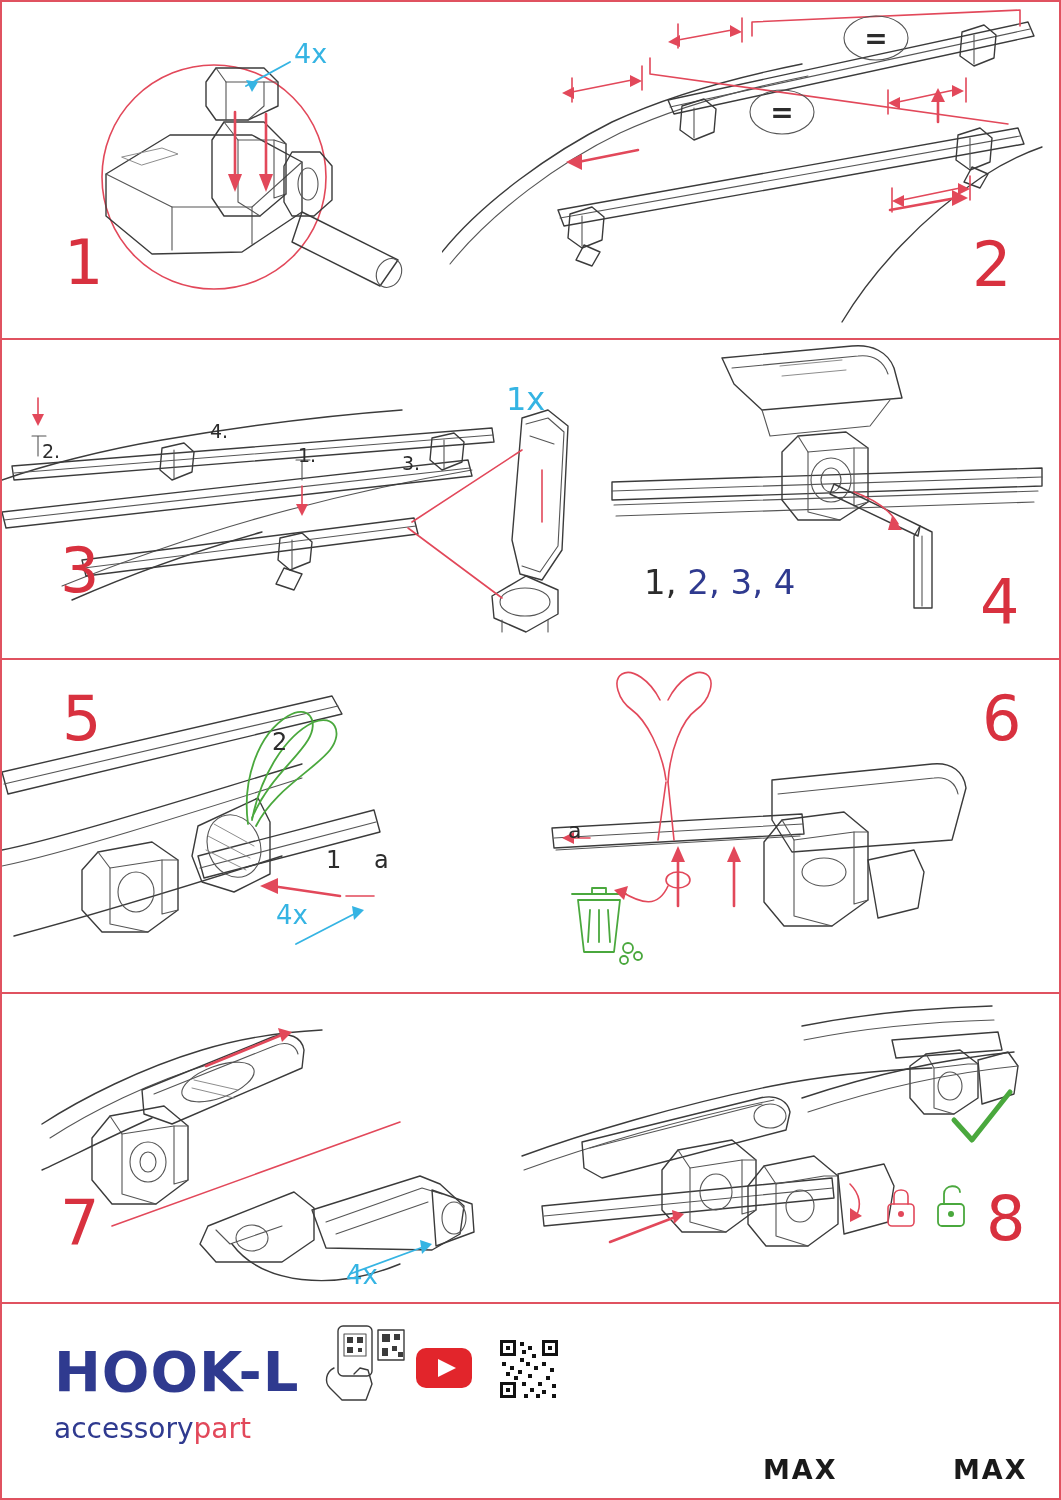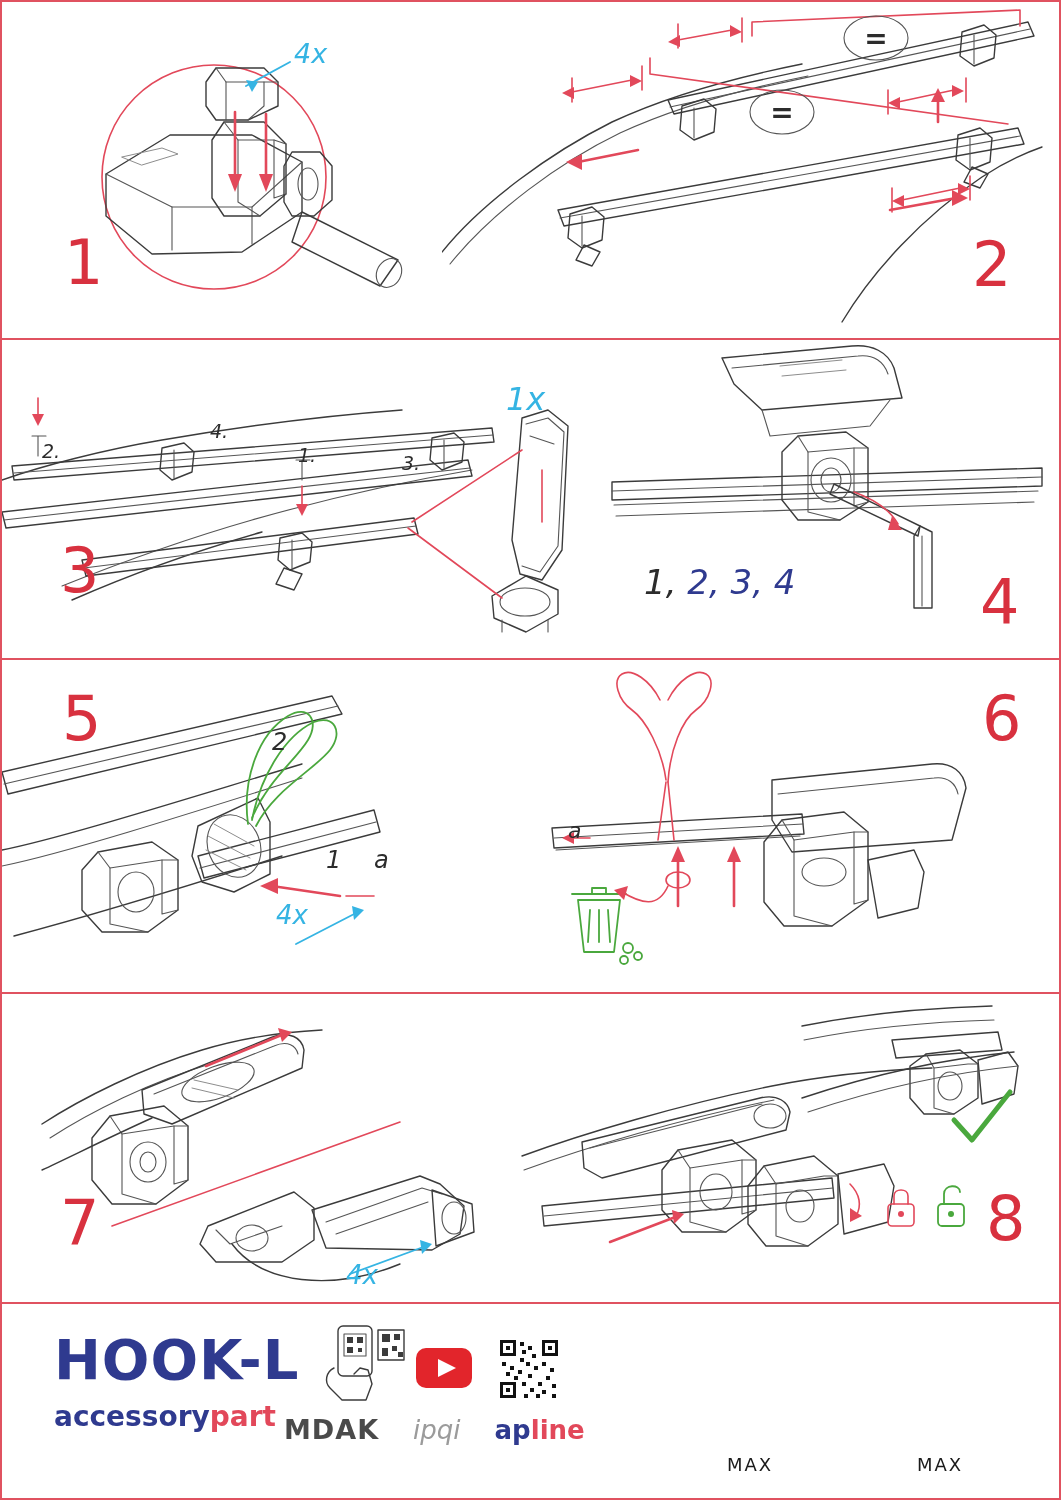--- a/index.html
+++ b/index.html
@@ -9,7 +9,7 @@
   .panel{position:absolute;box-sizing:border-box;}
   .stepnum{position:absolute;font-family:"DejaVu Sans",sans-serif;font-weight:400;font-size:62px;color:#d8313f;line-height:1;letter-spacing:1px;}
   .cyan{color:#2bb6e0;}
-  .note{position:absolute;font-size:22px;font-style:italic;}
+  .note{position:absolute;font-size:22px;}
   .note.cyan{color:#35b4e3;}
   svg{display:block;}
   .ln{fill:none;stroke:#3b3b3b;stroke-width:1.4;stroke-linecap:round;stroke-linejoin:round;}

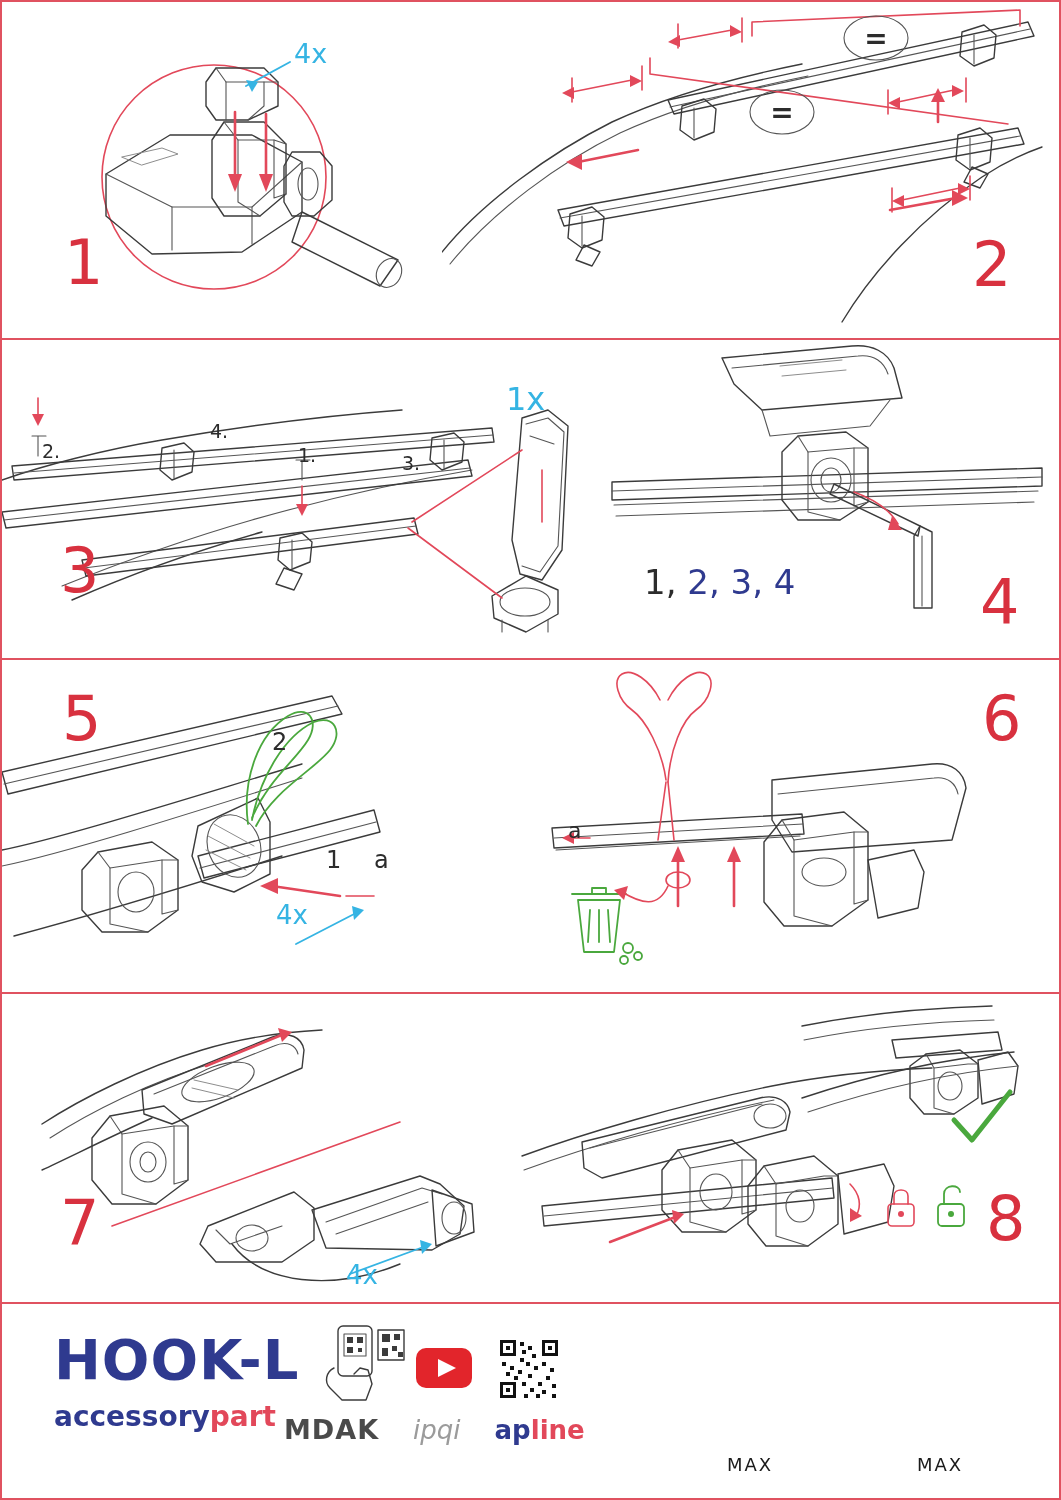--- a/index.html
+++ b/index.html
@@ -25,7 +25,7 @@
 
   
   .footer{position:absolute;left:0;top:1300px;width:1061px;height:198px;}
-  .brand{position:absolute;left:52px;top:30px;}
+  .brand{position:absolute;left:52px;top:42px;}
   .brand .big{font-family:"DejaVu Sans",sans-serif;font-size:56px;font-weight:700;color:#2f3a8f;letter-spacing:1px;line-height:1;}
   .brand .sub{margin-top:12px;font-size:28px;font-weight:700;color:#2f3a8f;letter-spacing:0px;}
   .brand .sub .part{color:#e2485a;}

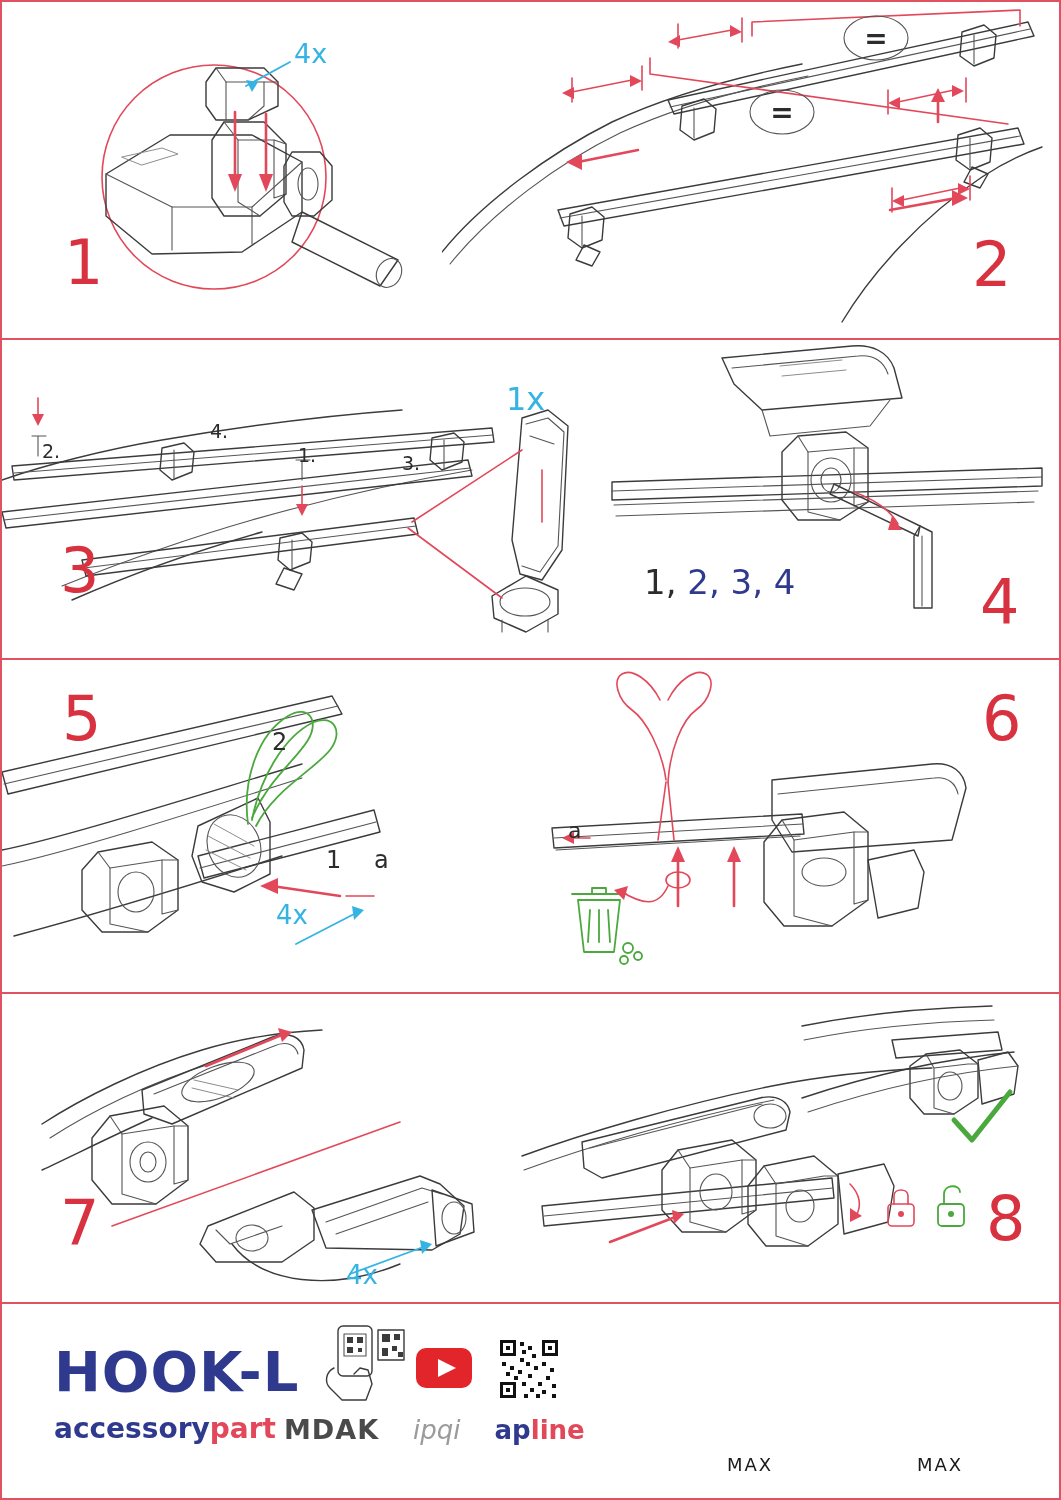--- a/index.html
+++ b/index.html
@@ -27,7 +27,7 @@
   .footer{position:absolute;left:0;top:1300px;width:1061px;height:198px;}
   .brand{position:absolute;left:52px;top:42px;}
   .brand .big{font-family:"DejaVu Sans",sans-serif;font-size:56px;font-weight:700;color:#2f3a8f;letter-spacing:1px;line-height:1;}
-  .brand .sub{margin-top:12px;font-size:28px;font-weight:700;color:#2f3a8f;letter-spacing:0px;}
+  .brand .sub{margin-top:12px;font-size:28px;font-weight:400;color:#2f3a8f;letter-spacing:0px;}
   .brand .sub .part{color:#e2485a;}
   .logos{position:absolute;left:282px;top:112px;display:flex;align-items:baseline;gap:34px;}
   .logo-mdak{font-size:27px;font-weight:700;color:#4a4a4a;letter-spacing:1px;}

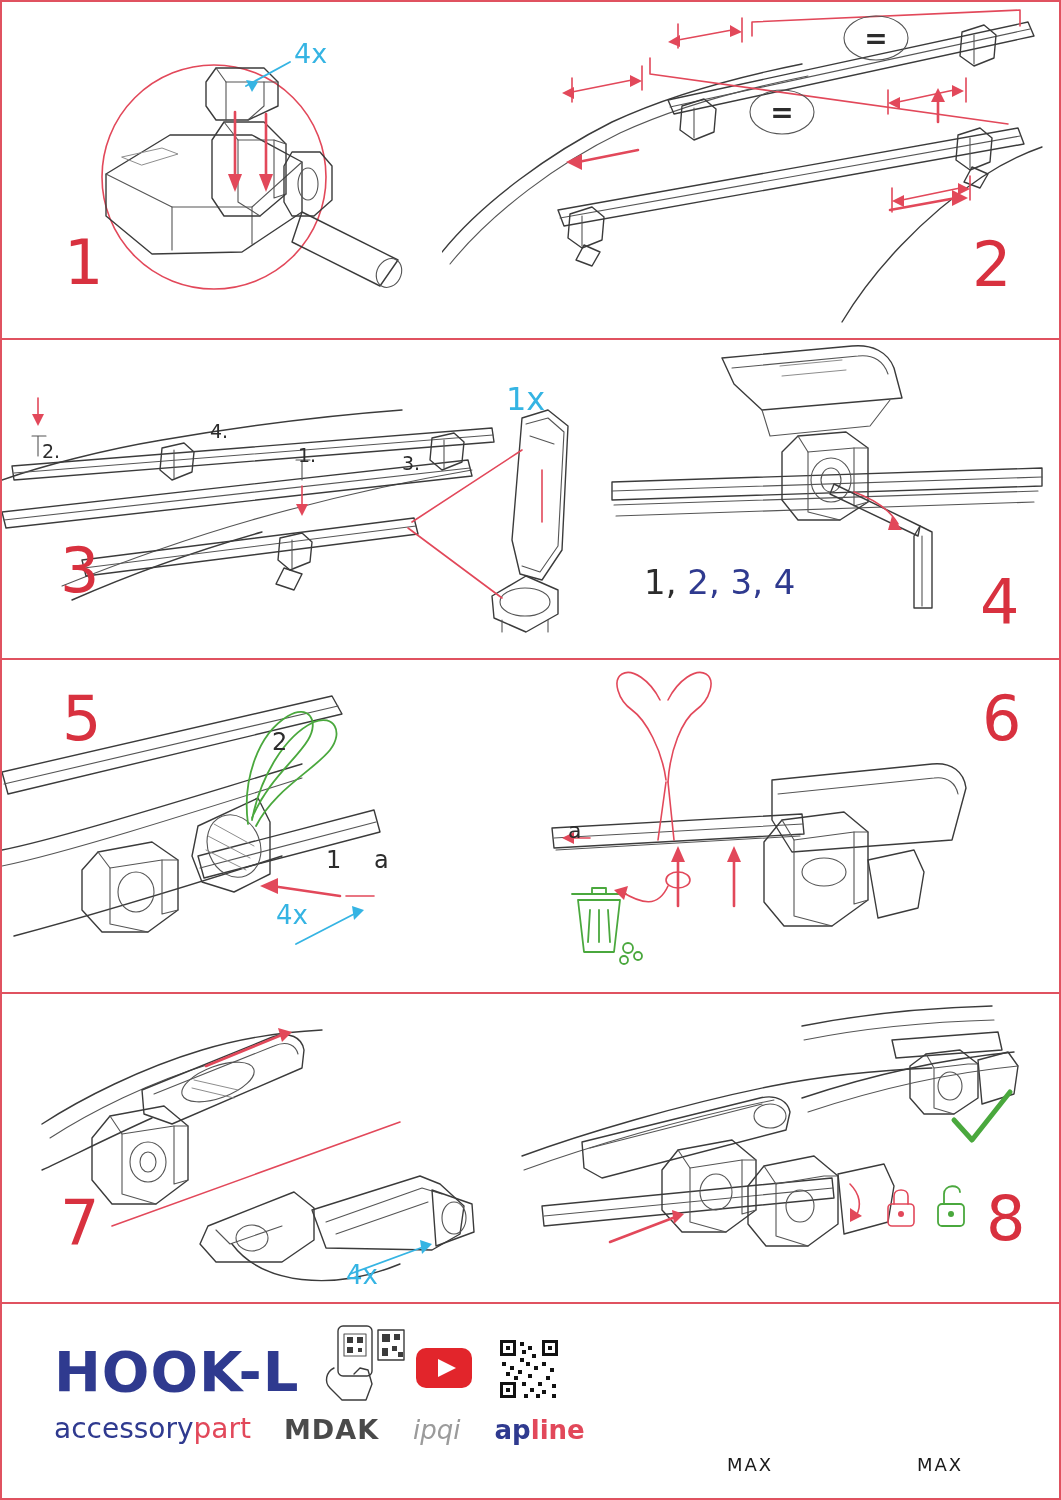--- a/index.html
+++ b/index.html
@@ -505,11 +505,6 @@
       </svg>
     </div>
 
-    <div class="logos">
-      <span class="logo-mdak">MDAK</span>
-      <span class="logo-ipqi">ipqi</span>
-      <span class="logo-apline"><span>ap</span><span class="line">line</span></span>
-    </div>
 
     <div class="maxlabel" style="left:725px;top:152px;">MAX</div>
 

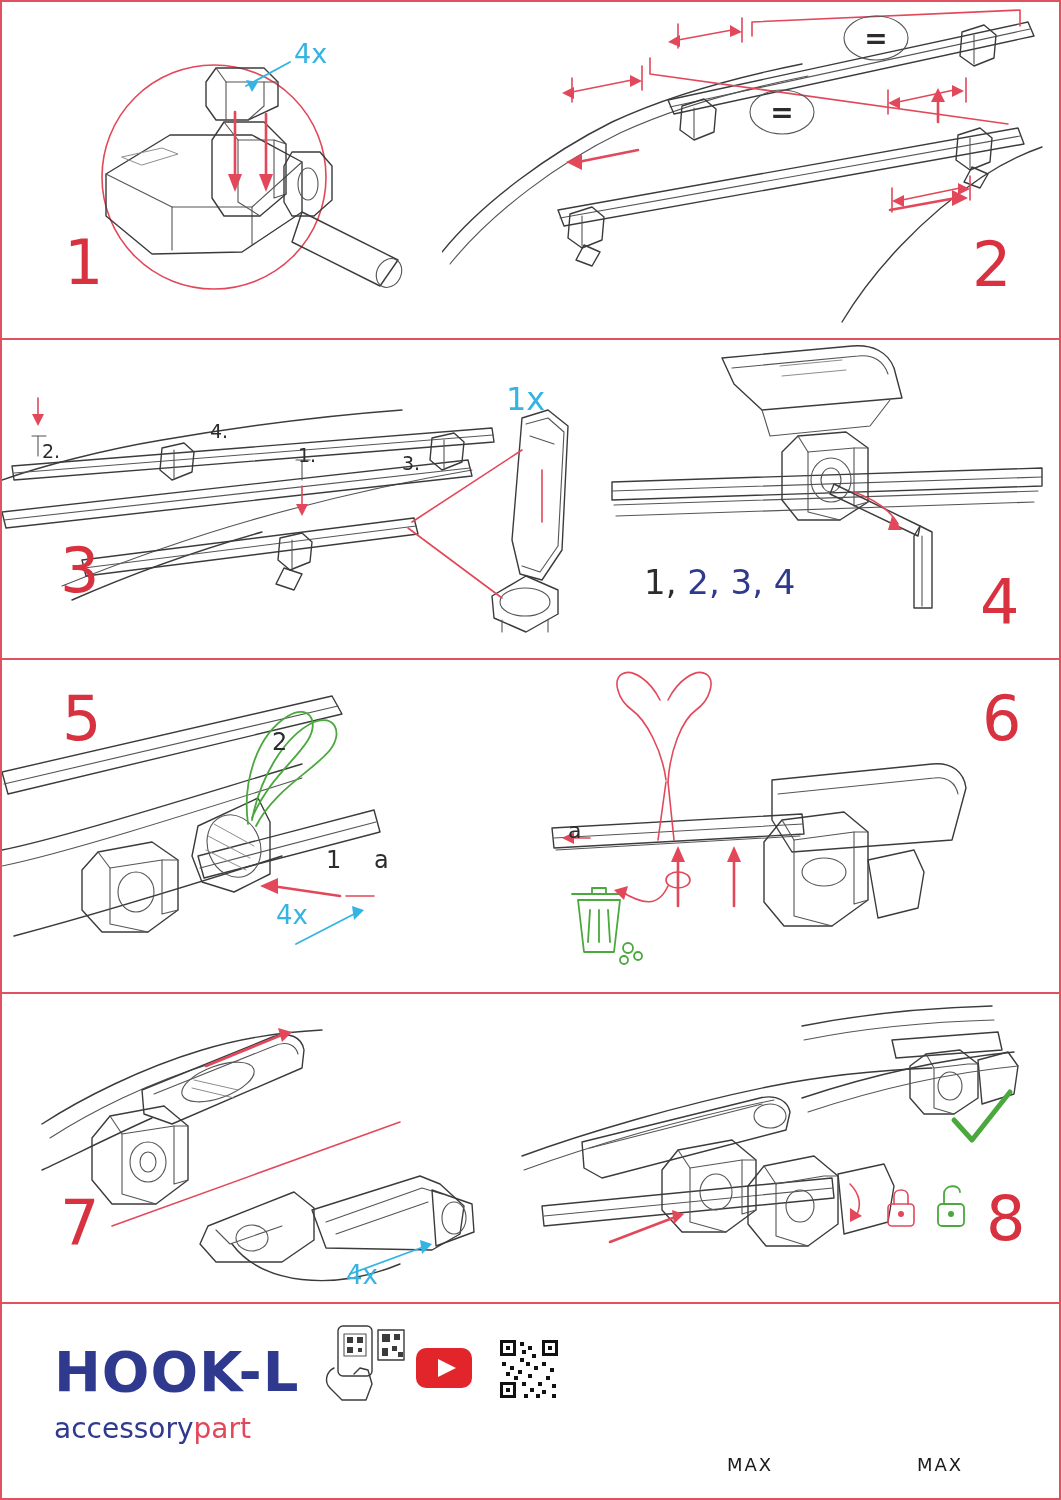--- a/index.html
+++ b/index.html
@@ -34,7 +34,7 @@
   .logo-ipqi{font-size:26px;color:#9b9b9b;font-style:italic;}
   .logo-apline{font-size:26px;font-weight:600;color:#2f3a8f;}
   .logo-apline .line{color:#e2485a;}
-  .maxlabel{position:absolute;font-size:18px;font-weight:400;letter-spacing:2px;color:#1a1a1a;}
+  .maxlabel{position:absolute;font-size:27px;font-weight:700;letter-spacing:2px;color:#1a1a1a;margin-left:36px;}
 </style>
 </head>
 <body>

